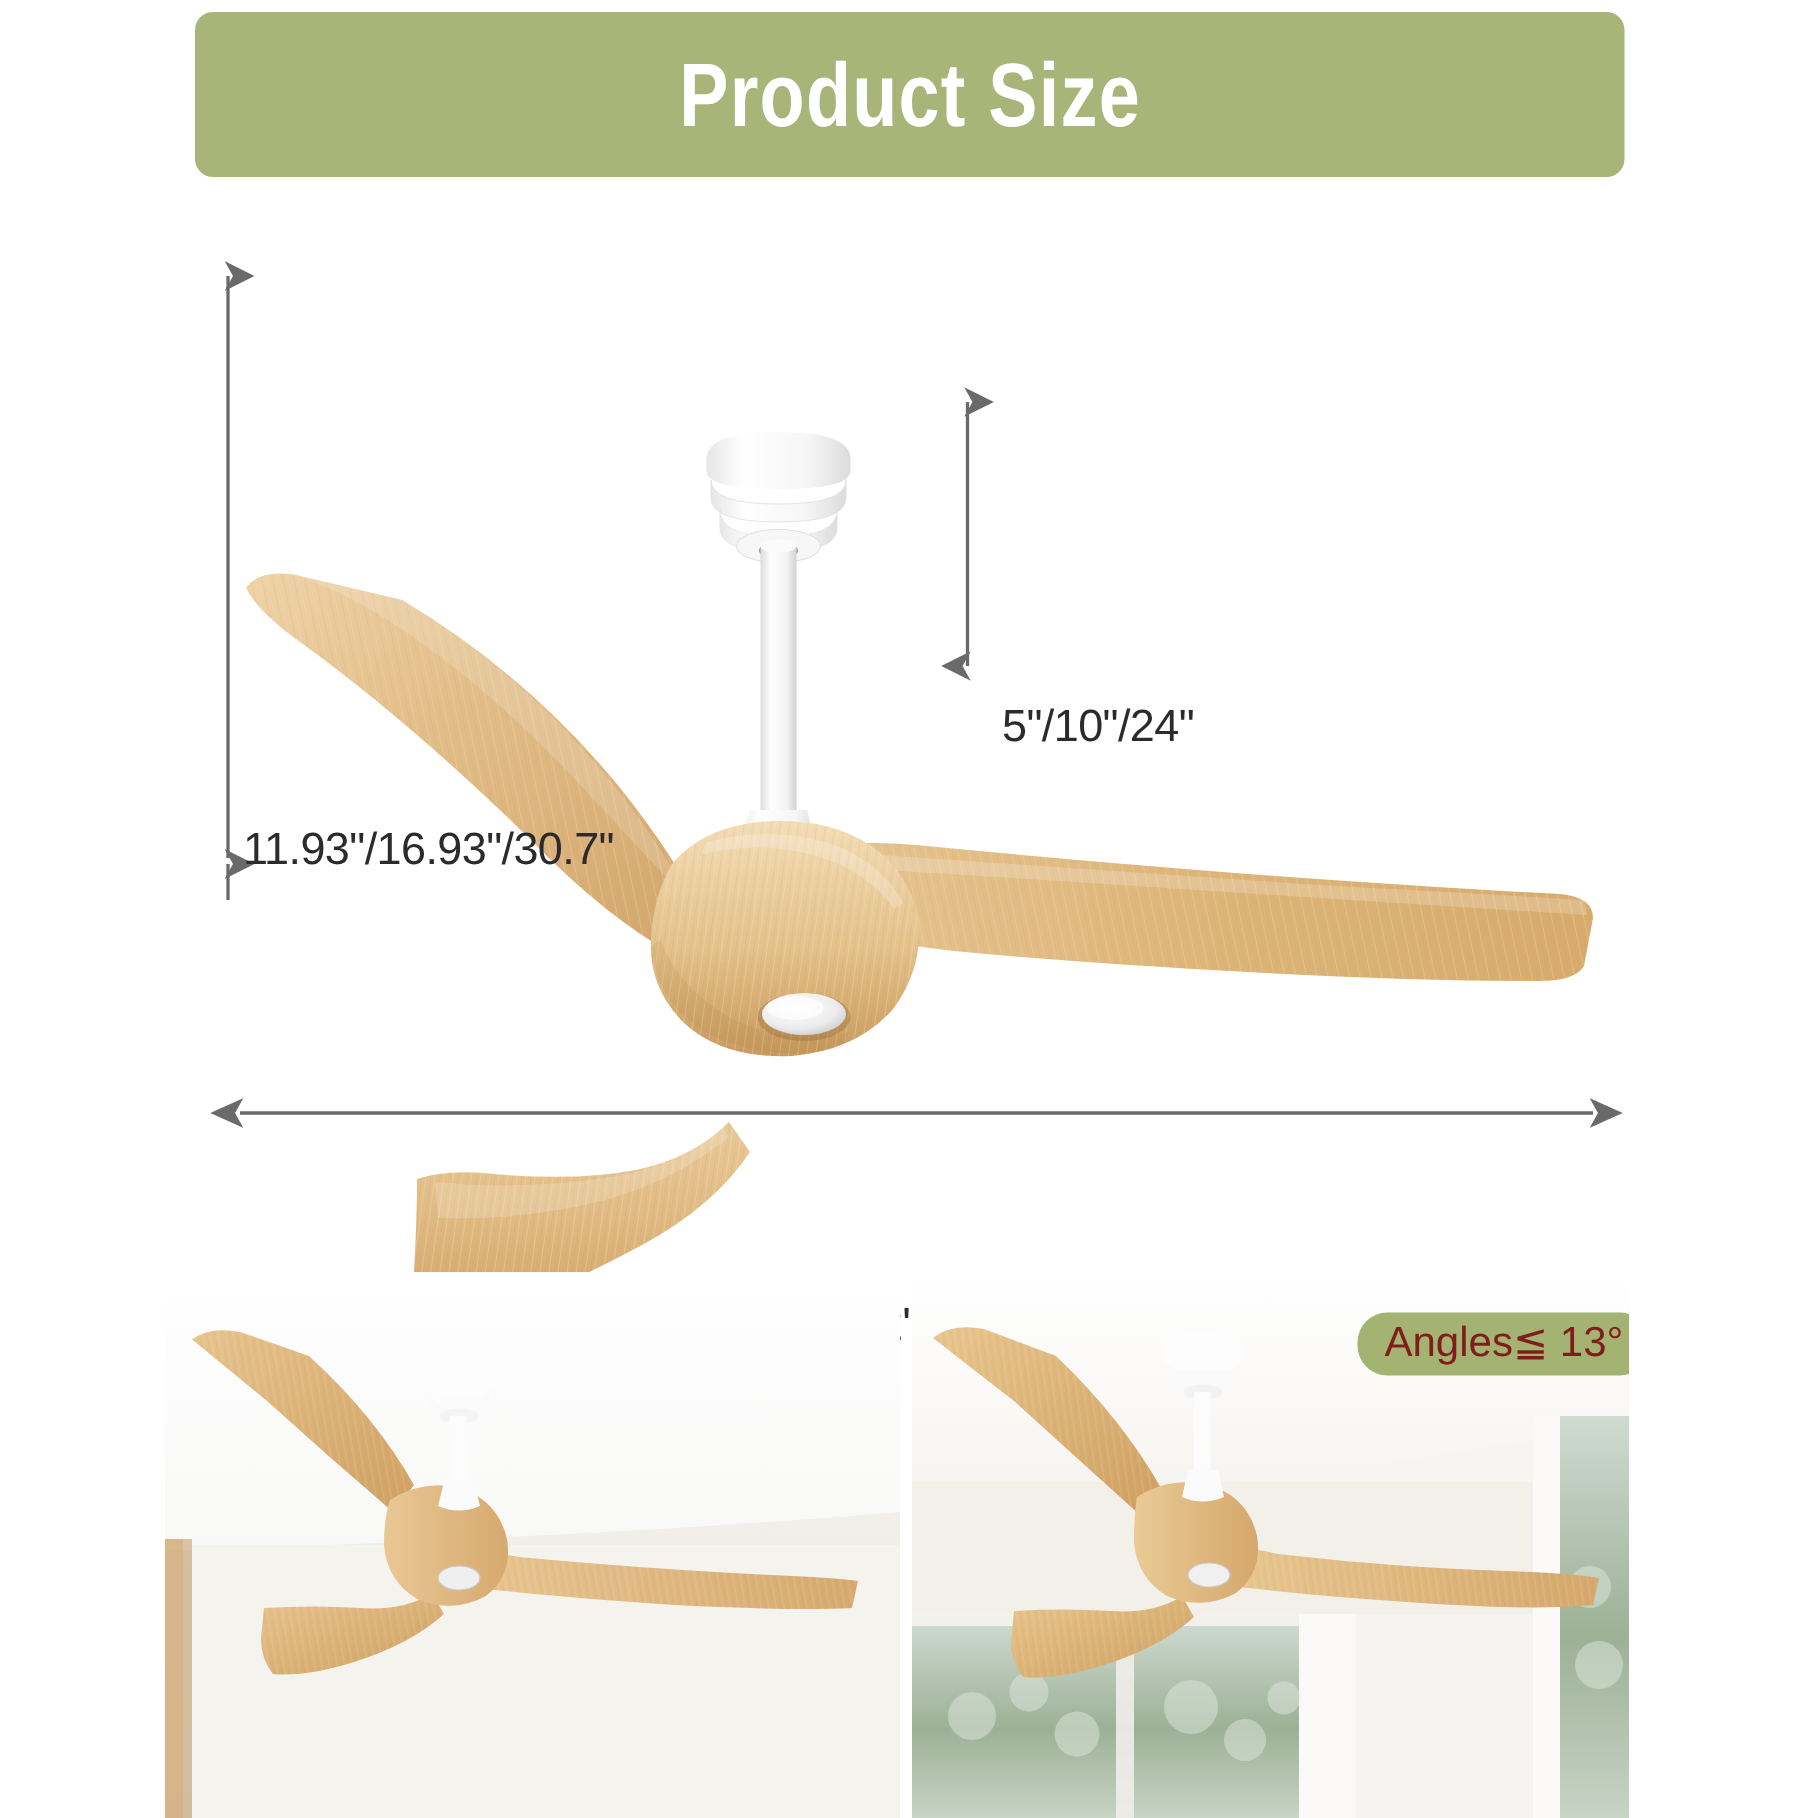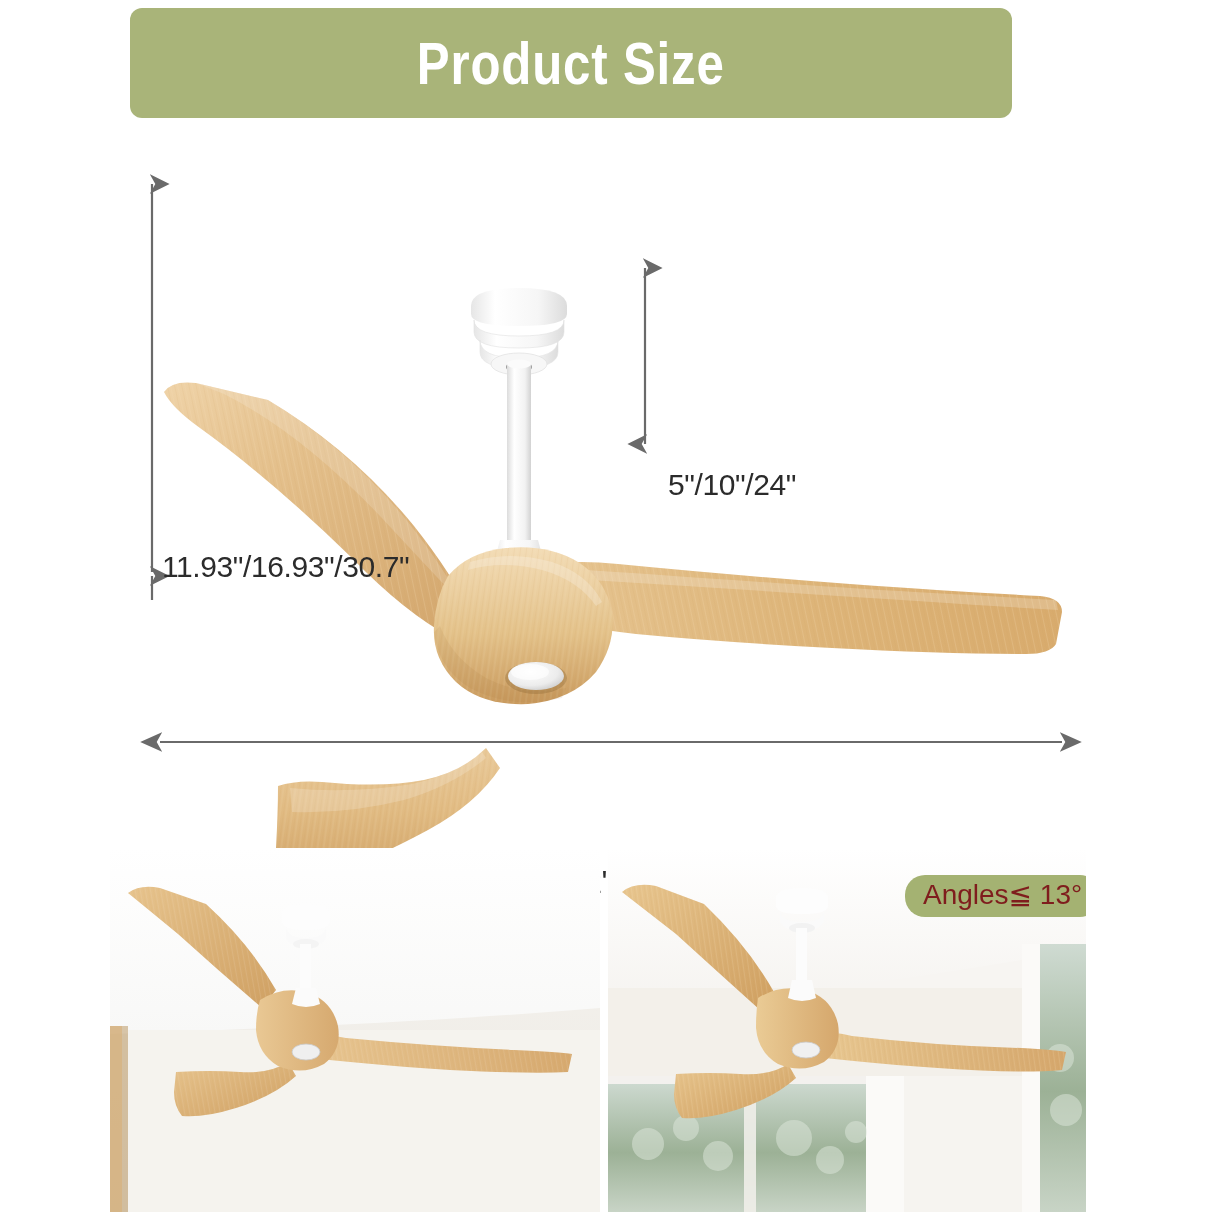--- a/index.html
+++ b/index.html
@@ -11,7 +11,7 @@
 
   
   .banner{
-    position:absolute;left:130px;top:8px;width:882px;height:110px;
+    position:absolute;left:130px;top:8px;width:953px;height:110px;
     background:#a9b479;border-radius:12px;
     display:flex;align-items:center;justify-content:center;
   }

